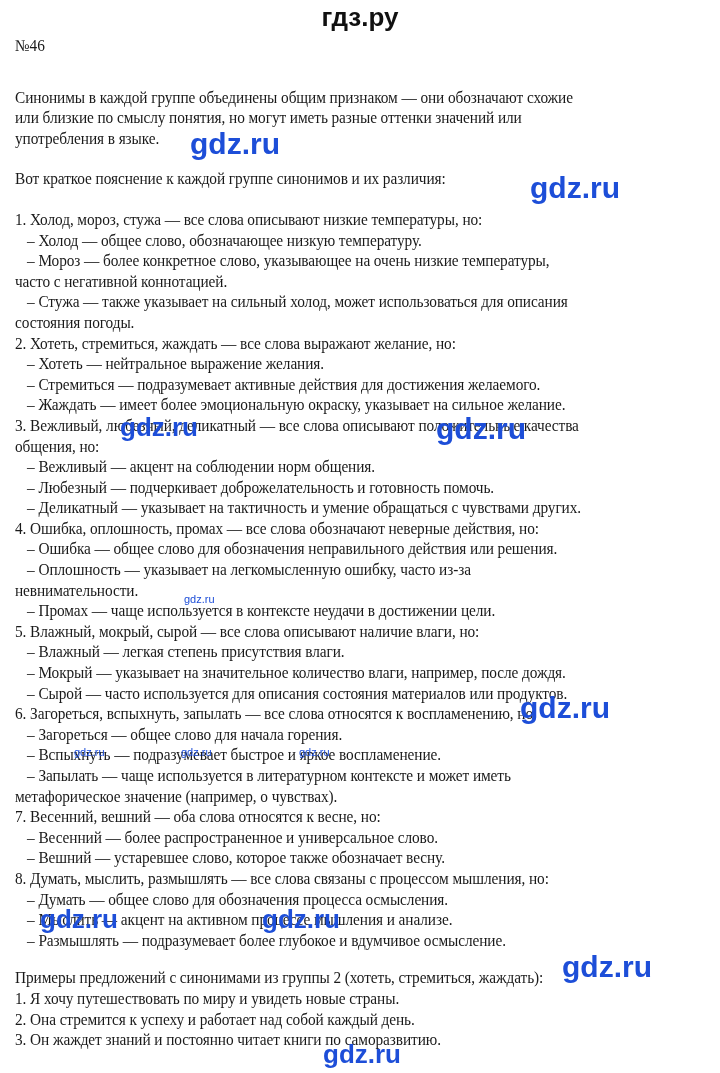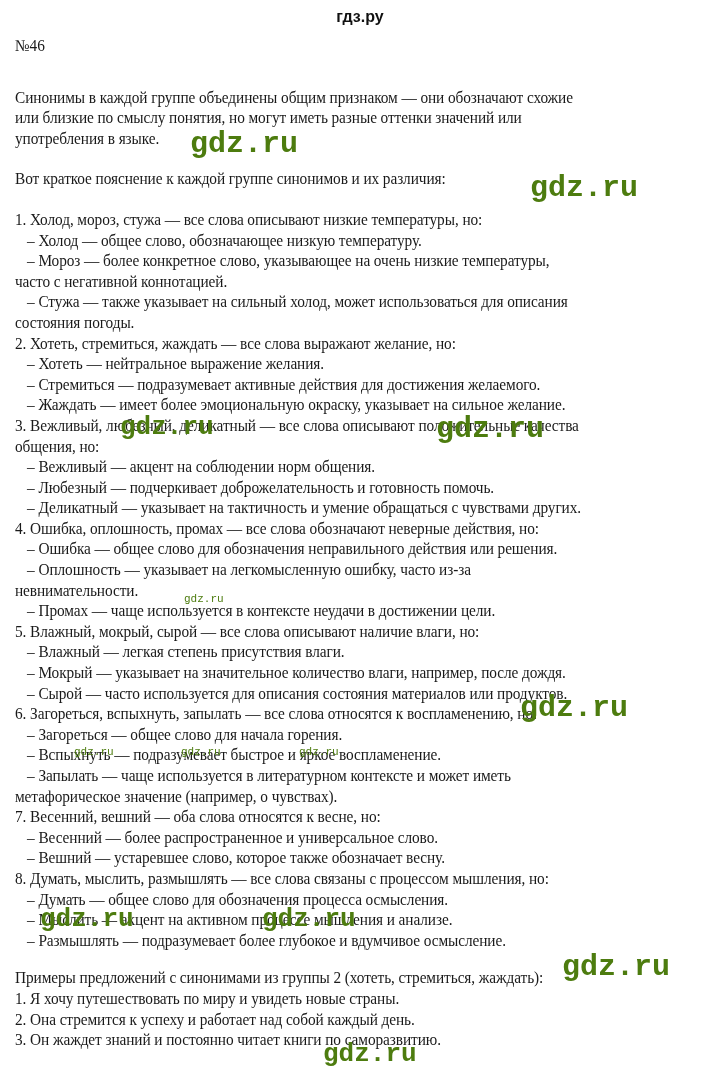--- a/index.html
+++ b/index.html
@@ -6,7 +6,7 @@
     body { width: 720px; height: 1073px; position: relative; overflow: hidden; color: #1a1a1a; }
     .header-title {
       position: absolute; left: 0; top: 0; width: 720px; text-align: center;
-      font-family: "Liberation Sans", sans-serif; font-weight: bold; font-size: 16px;
+      font-family: "Liberation Sans", sans-serif; font-weight: bold; font-size: 26px;
       line-height: 34px; color: #111;
     }
     .doc {

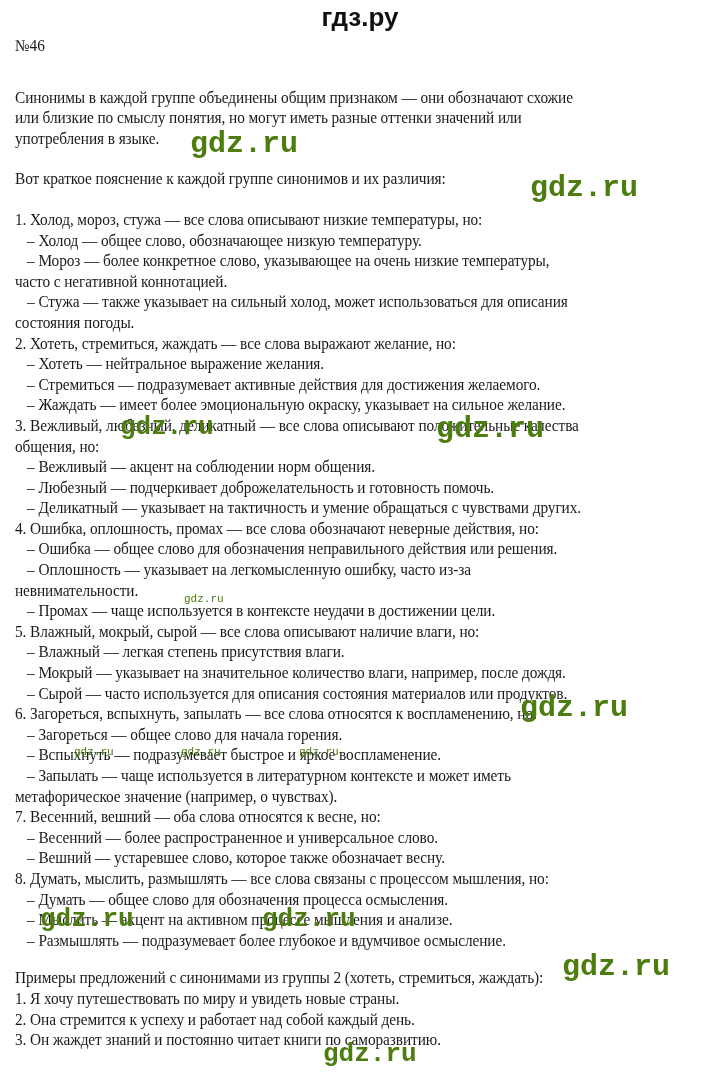--- a/index.html
+++ b/index.html
@@ -19,8 +19,8 @@
     .task-number { margin-bottom: 31px; }
     .para-gap { height: 20px; }
     .wm {
-      position: absolute; font-family: Liberation Mono, monospace; font-weight: bold;
-      color: #4d7c0f; white-space: nowrap;
+      position: absolute; font-family: Liberation Sans, sans-serif; font-weight: bold;
+      color: #1d4ed8; white-space: nowrap;
     }
     .wm-big { font-size: 30px; line-height: 32px; }
     .wm-mid { font-size: 26px; line-height: 28px; }

